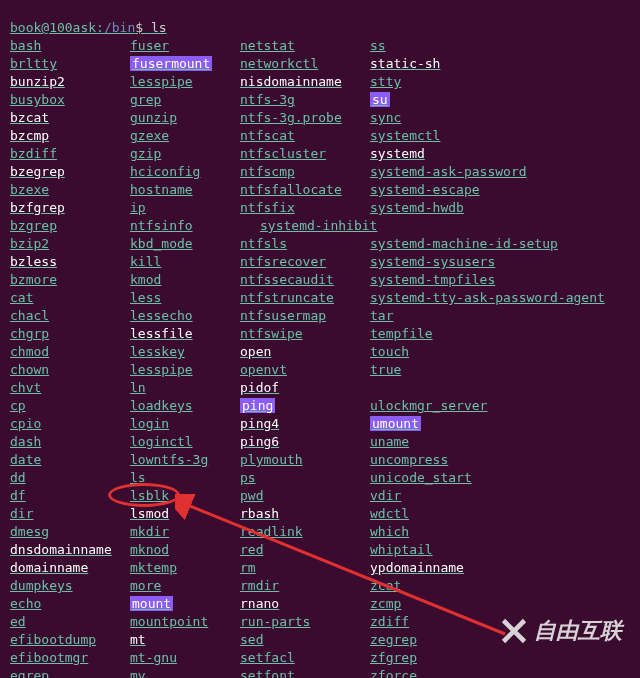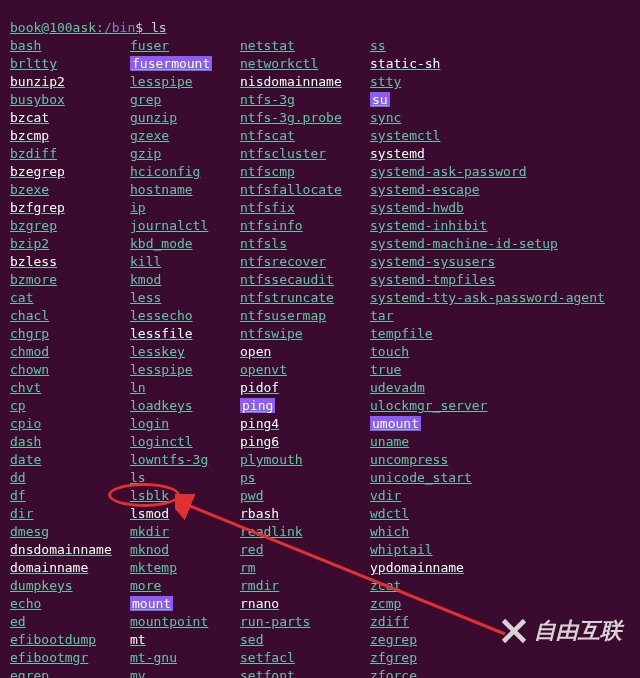--- a/index.html
+++ b/index.html
@@ -93,7 +93,6 @@
       </div>
       <div class="row">
         <div class="col c0"><span class="exe">bzgrep</span></div>
-        <div class="col c1"><span class="exe">journalctl</span></div>
         <div class="col c2"><span class="exe">ntfsinfo</span></div>
         <div class="col c3"><span class="exe">systemd-inhibit</span></div>
       </div>

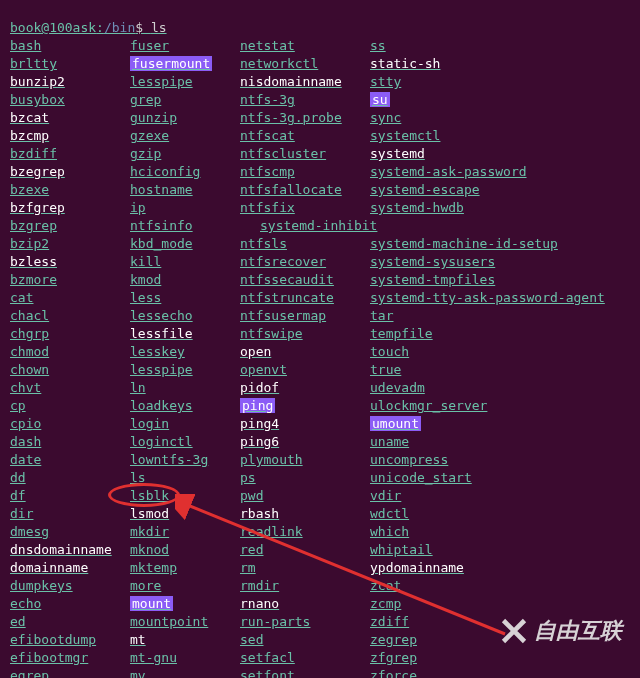--- a/index.html
+++ b/index.html
@@ -148,7 +148,6 @@
         <div class="col c0"><span class="exe">chvt</span></div>
         <div class="col c1"><span class="exe">ln</span></div>
         <div class="col c2"><span class="link">pidof</span></div>
-        <div class="col c3"><span class="exe">udevadm</span></div>
       </div>
       <div class="row">
         <div class="col c0"><span class="exe">cp</span></div>

